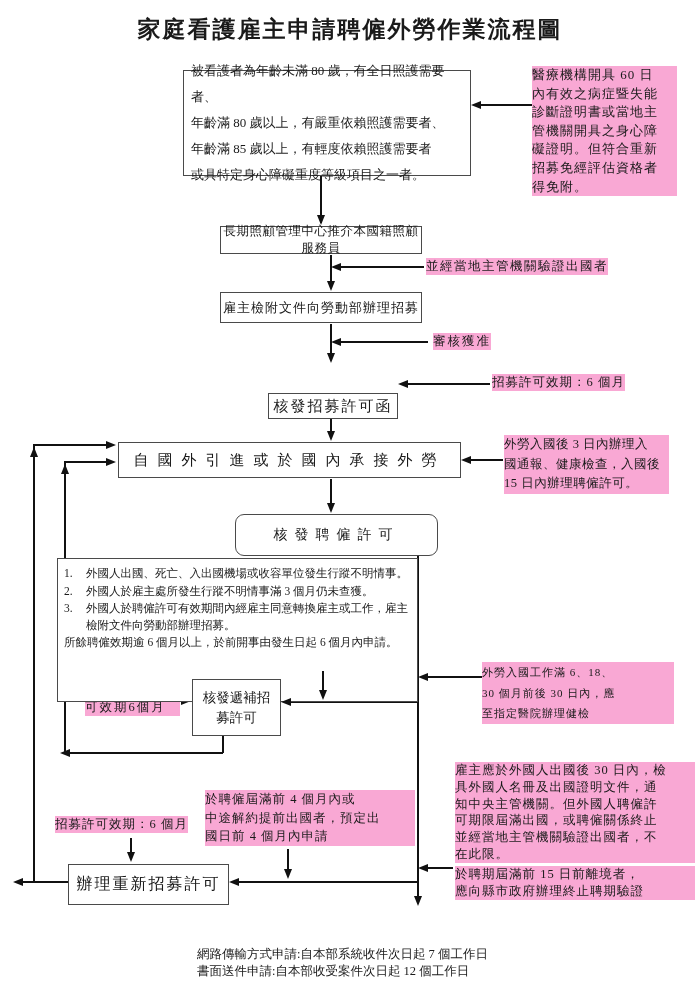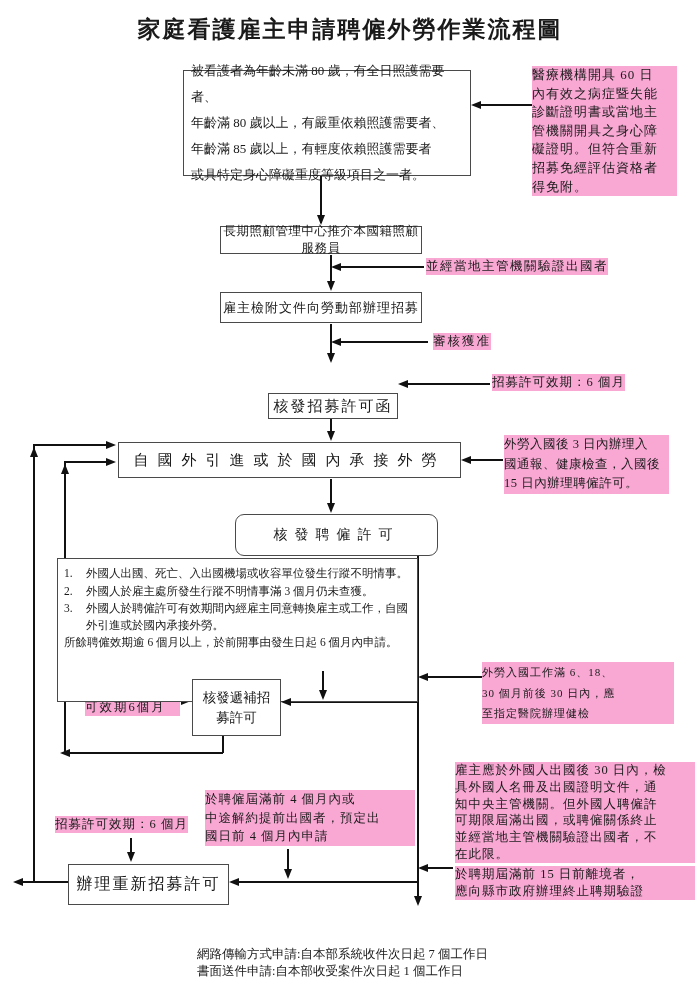--- a/index.html
+++ b/index.html
@@ -56,7 +56,7 @@
       </div>
       <div class="cond-item">
         <span class="cond-num">3.</span>
-        <span>外國人於聘僱許可有效期間內經雇主同意轉換雇主或工作，自國外引進或於國內承接外勞。</span>
+        <span>外國人於聘僱許可有效期間內經雇主同意轉換雇主或工作，雇主檢附文件向勞動部辦理招募。</span>
       </div>
       <div style="text-align:left;">所餘聘僱效期逾 6 個月以上，於前開事由發生日起 6 個月內申請。</div>
     </div>

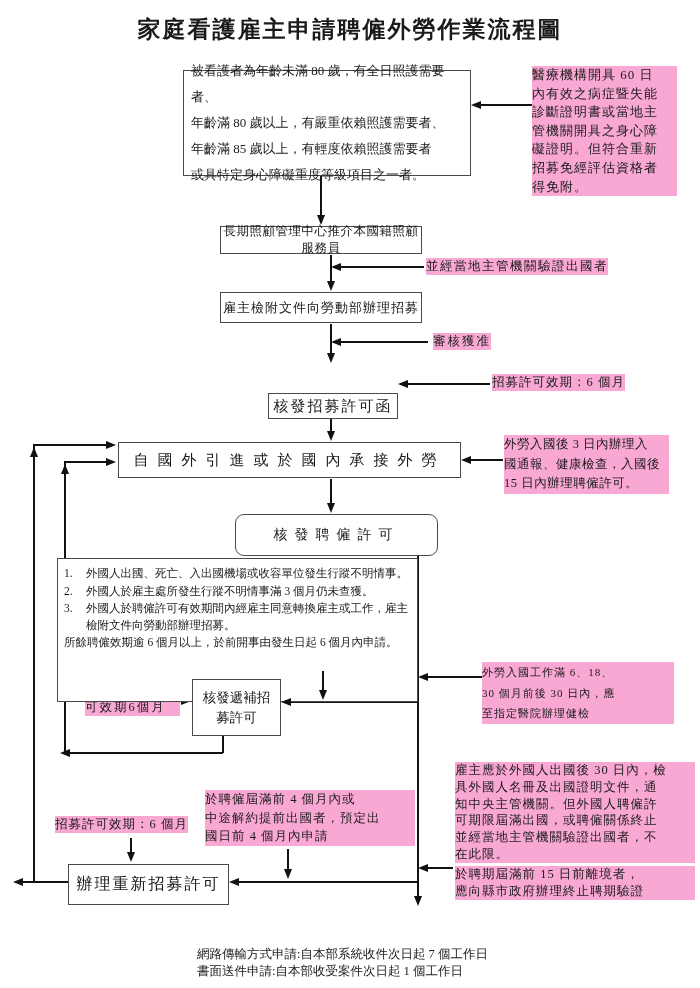--- a/index.html
+++ b/index.html
@@ -111,7 +111,7 @@
 
   <div class="footer">
     <div>網路傳輸方式申請:自本部系統收件次日起 7 個工作日</div>
-    <div>書面送件申請:自本部收受案件次日起 1 個工作日</div>
+    <div>書面送件申請:自本部收受案件次日起 12 個工作日</div>
   </div>
 
   <div class="lv" style="left:320px;top:175px;height:48px;"></div>

